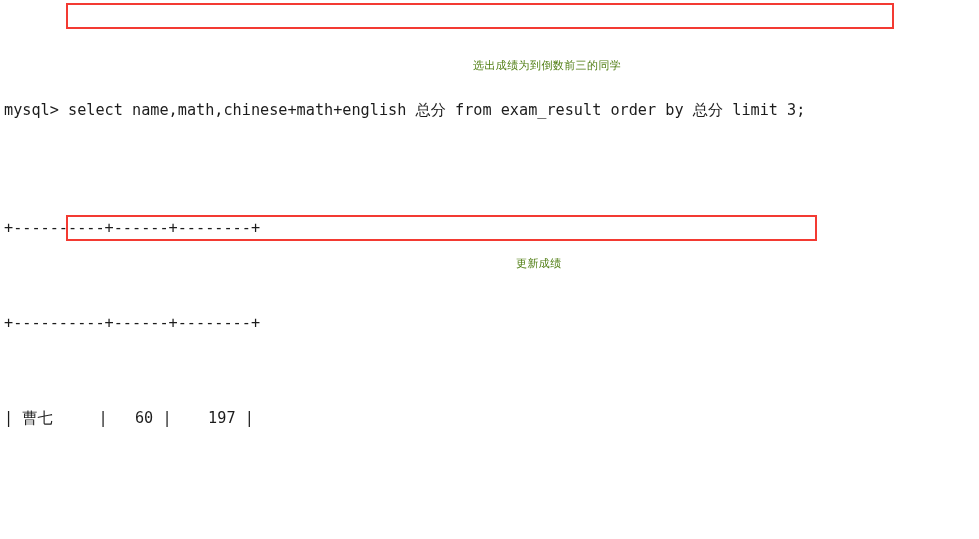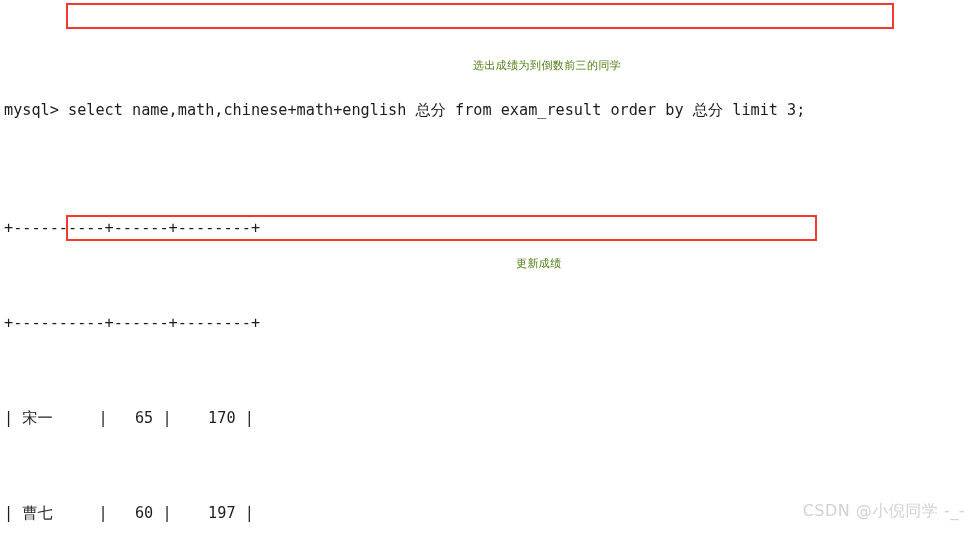--- a/index.html
+++ b/index.html
@@ -81,7 +81,6 @@
 
     <div class="line">+----------+------+--------+</div>
     <div class="line">+----------+------+--------+</div>
-    <div class="line">| 宋一     |   65 |    170 |</div>
     <div class="line">| 曹七     |   60 |    197 |</div>
     
     

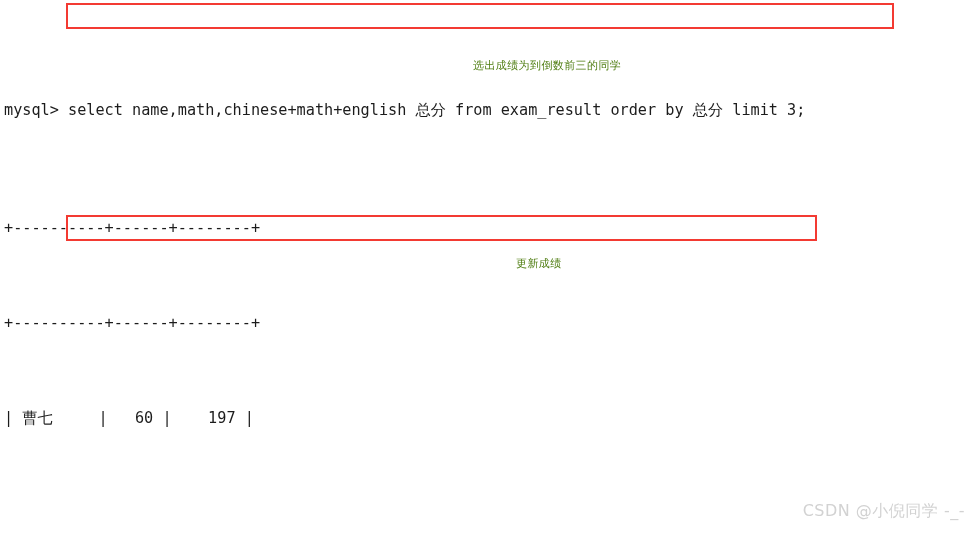--- a/index.html
+++ b/index.html
@@ -117,7 +117,6 @@
   <div class="annot" id="annot-select">选出成绩为到倒数前三的同学</div>
   <div class="annot" id="annot-update">更新成绩</div>
 
-  <div id="watermark">CSDN @小倪同学 -_-</div>
 
 </div>
 

